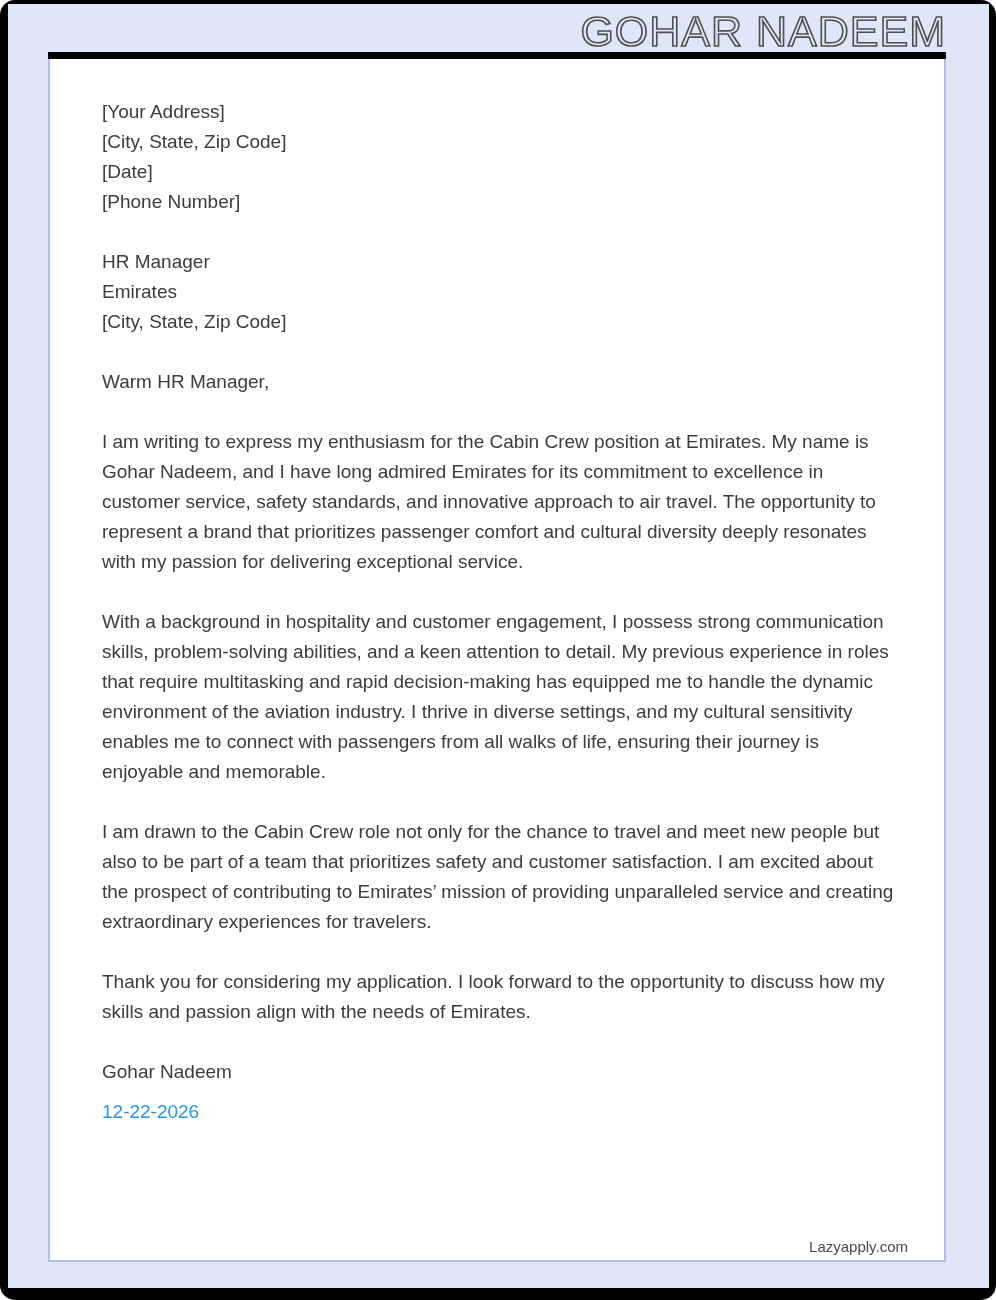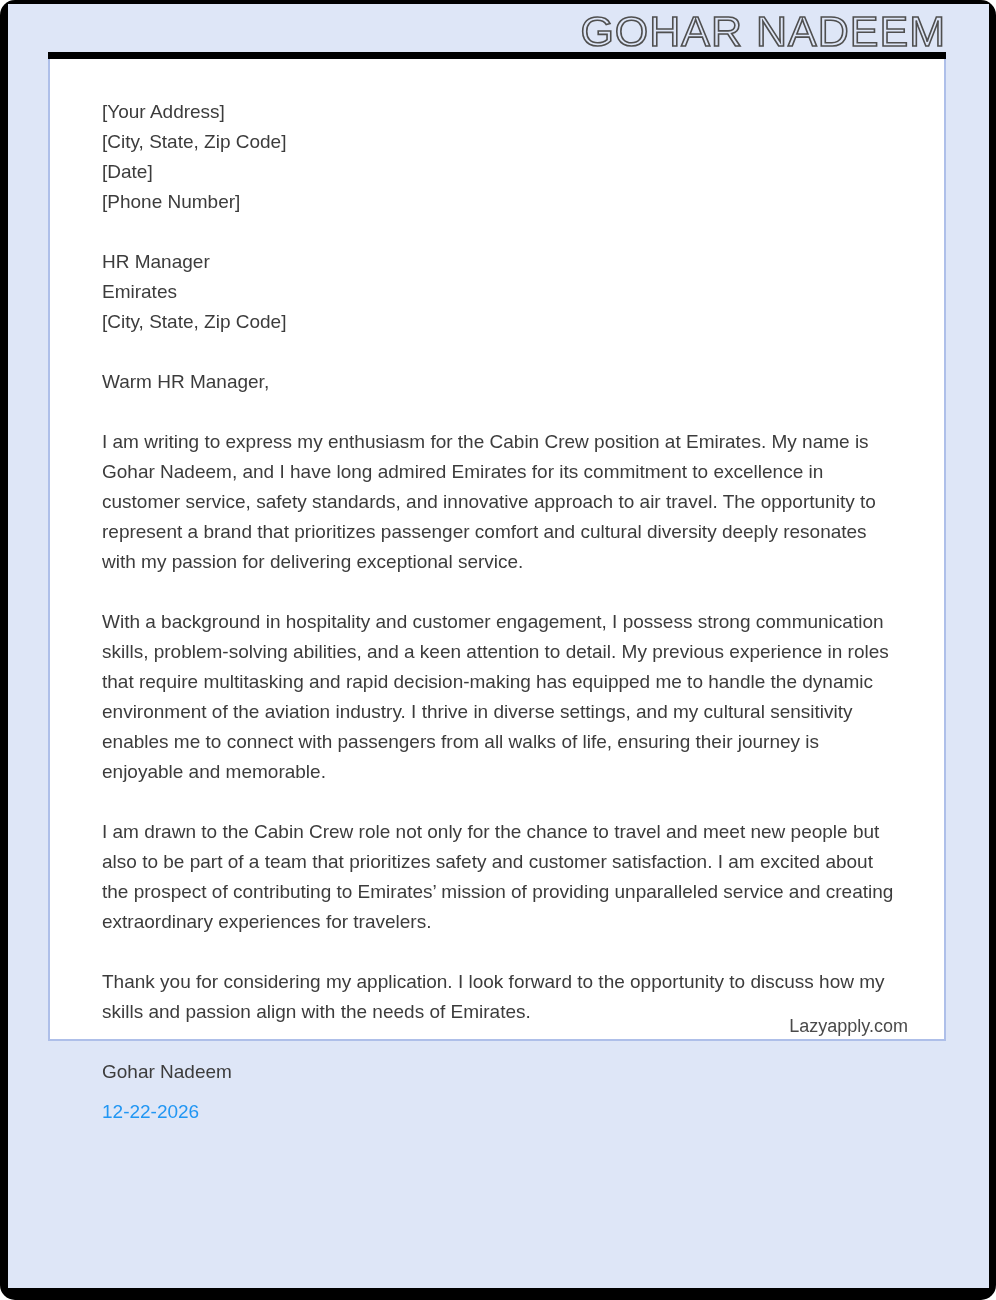--- a/index.html
+++ b/index.html
@@ -58,7 +58,7 @@
     left: 40px;
     top: 55px;
     width: 898px;
-    height: 982px;
+    height: 1203px;
     box-sizing: border-box;
     background: var(--letter-bg, #ffffff);
     border: 2px solid var(--letter-border, #aebfe9);

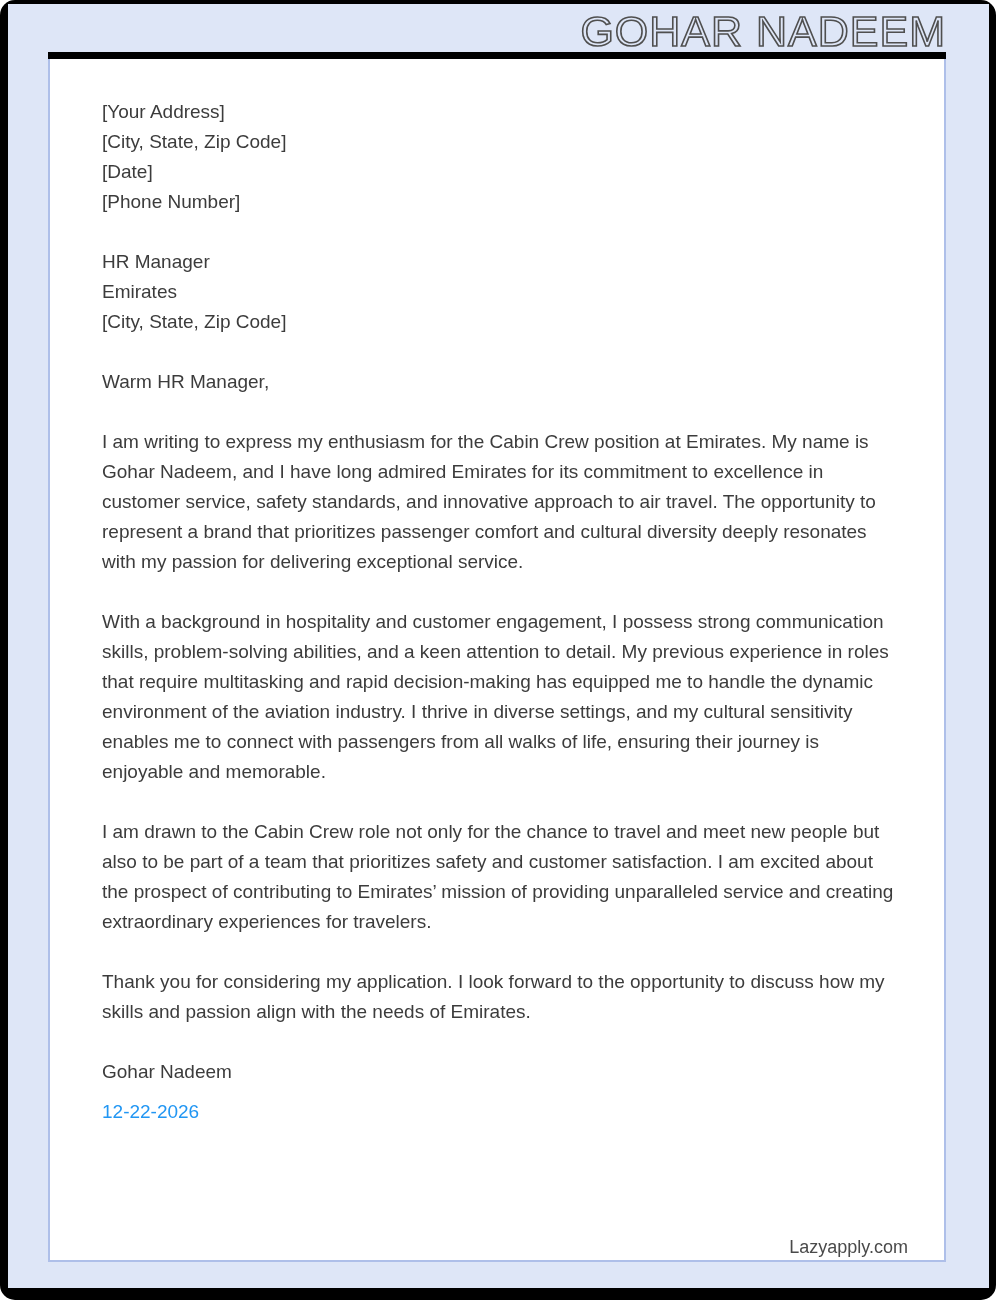--- a/index.html
+++ b/index.html
@@ -88,7 +88,7 @@
     position: absolute;
     right: 36px;
     bottom: 2px;
-    font-size: 18px;
+    font-size: 15px;
     line-height: 22px;
     color: var(--watermark-text, #4a4a4a);
   }

